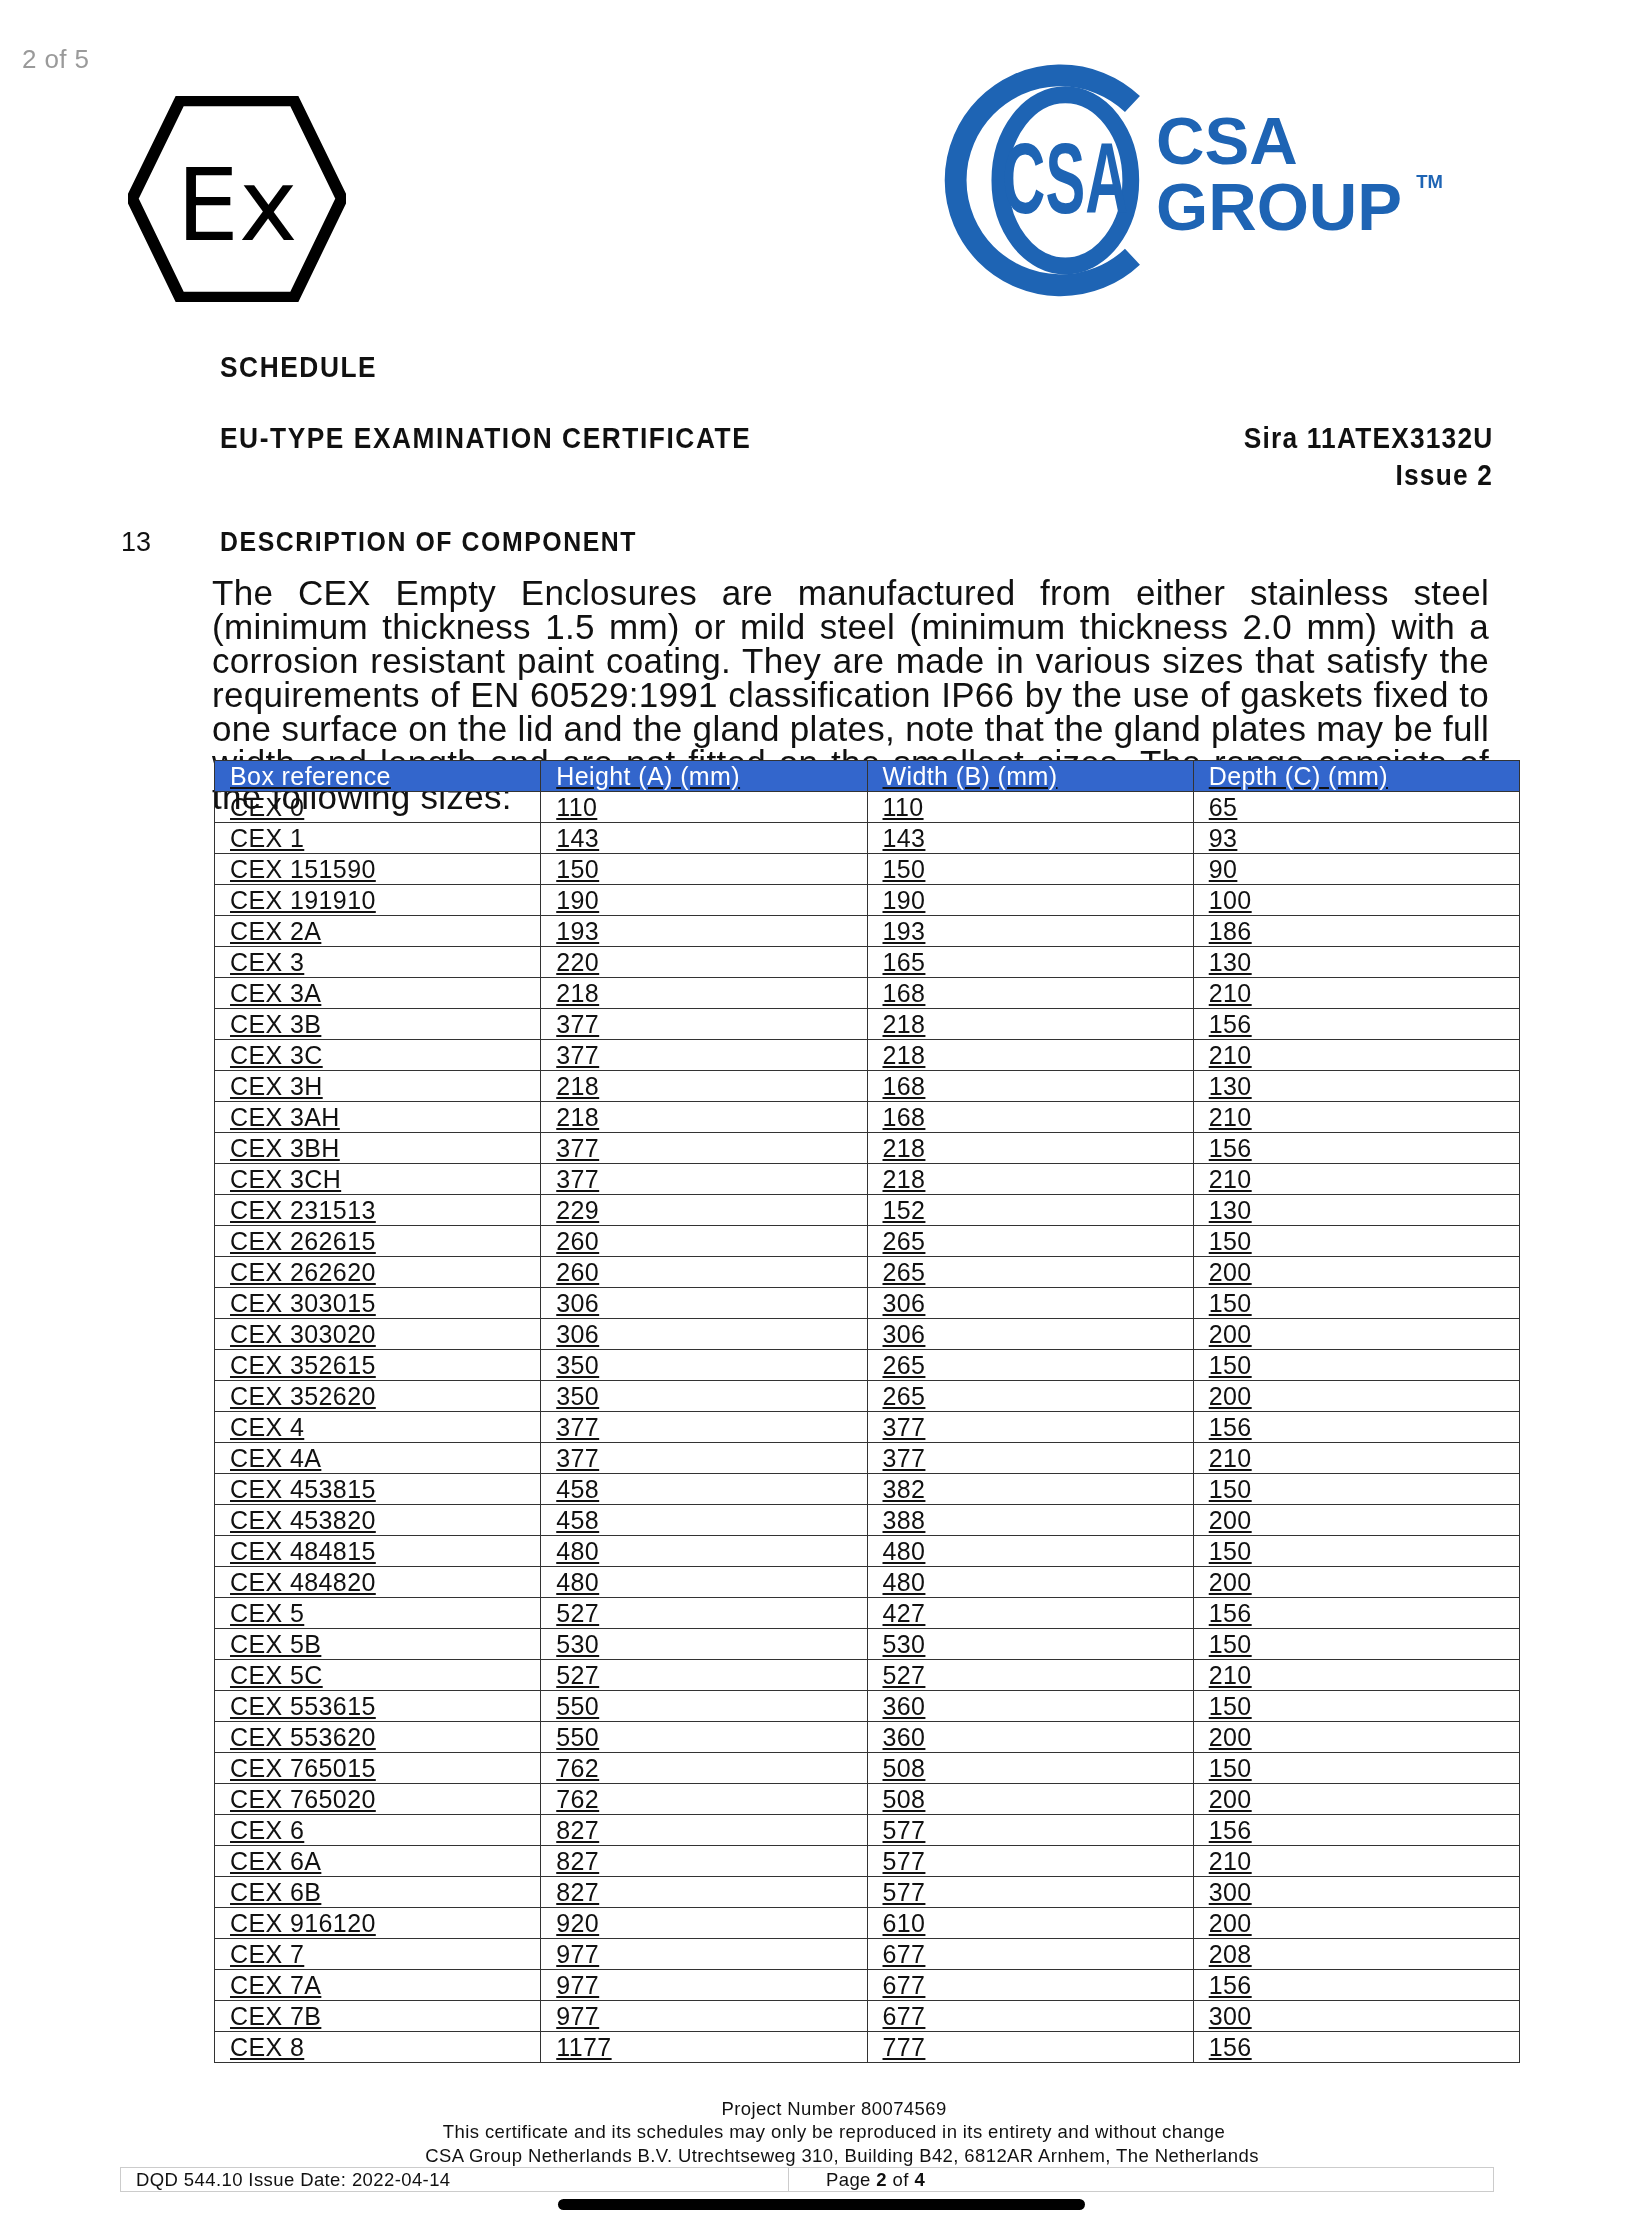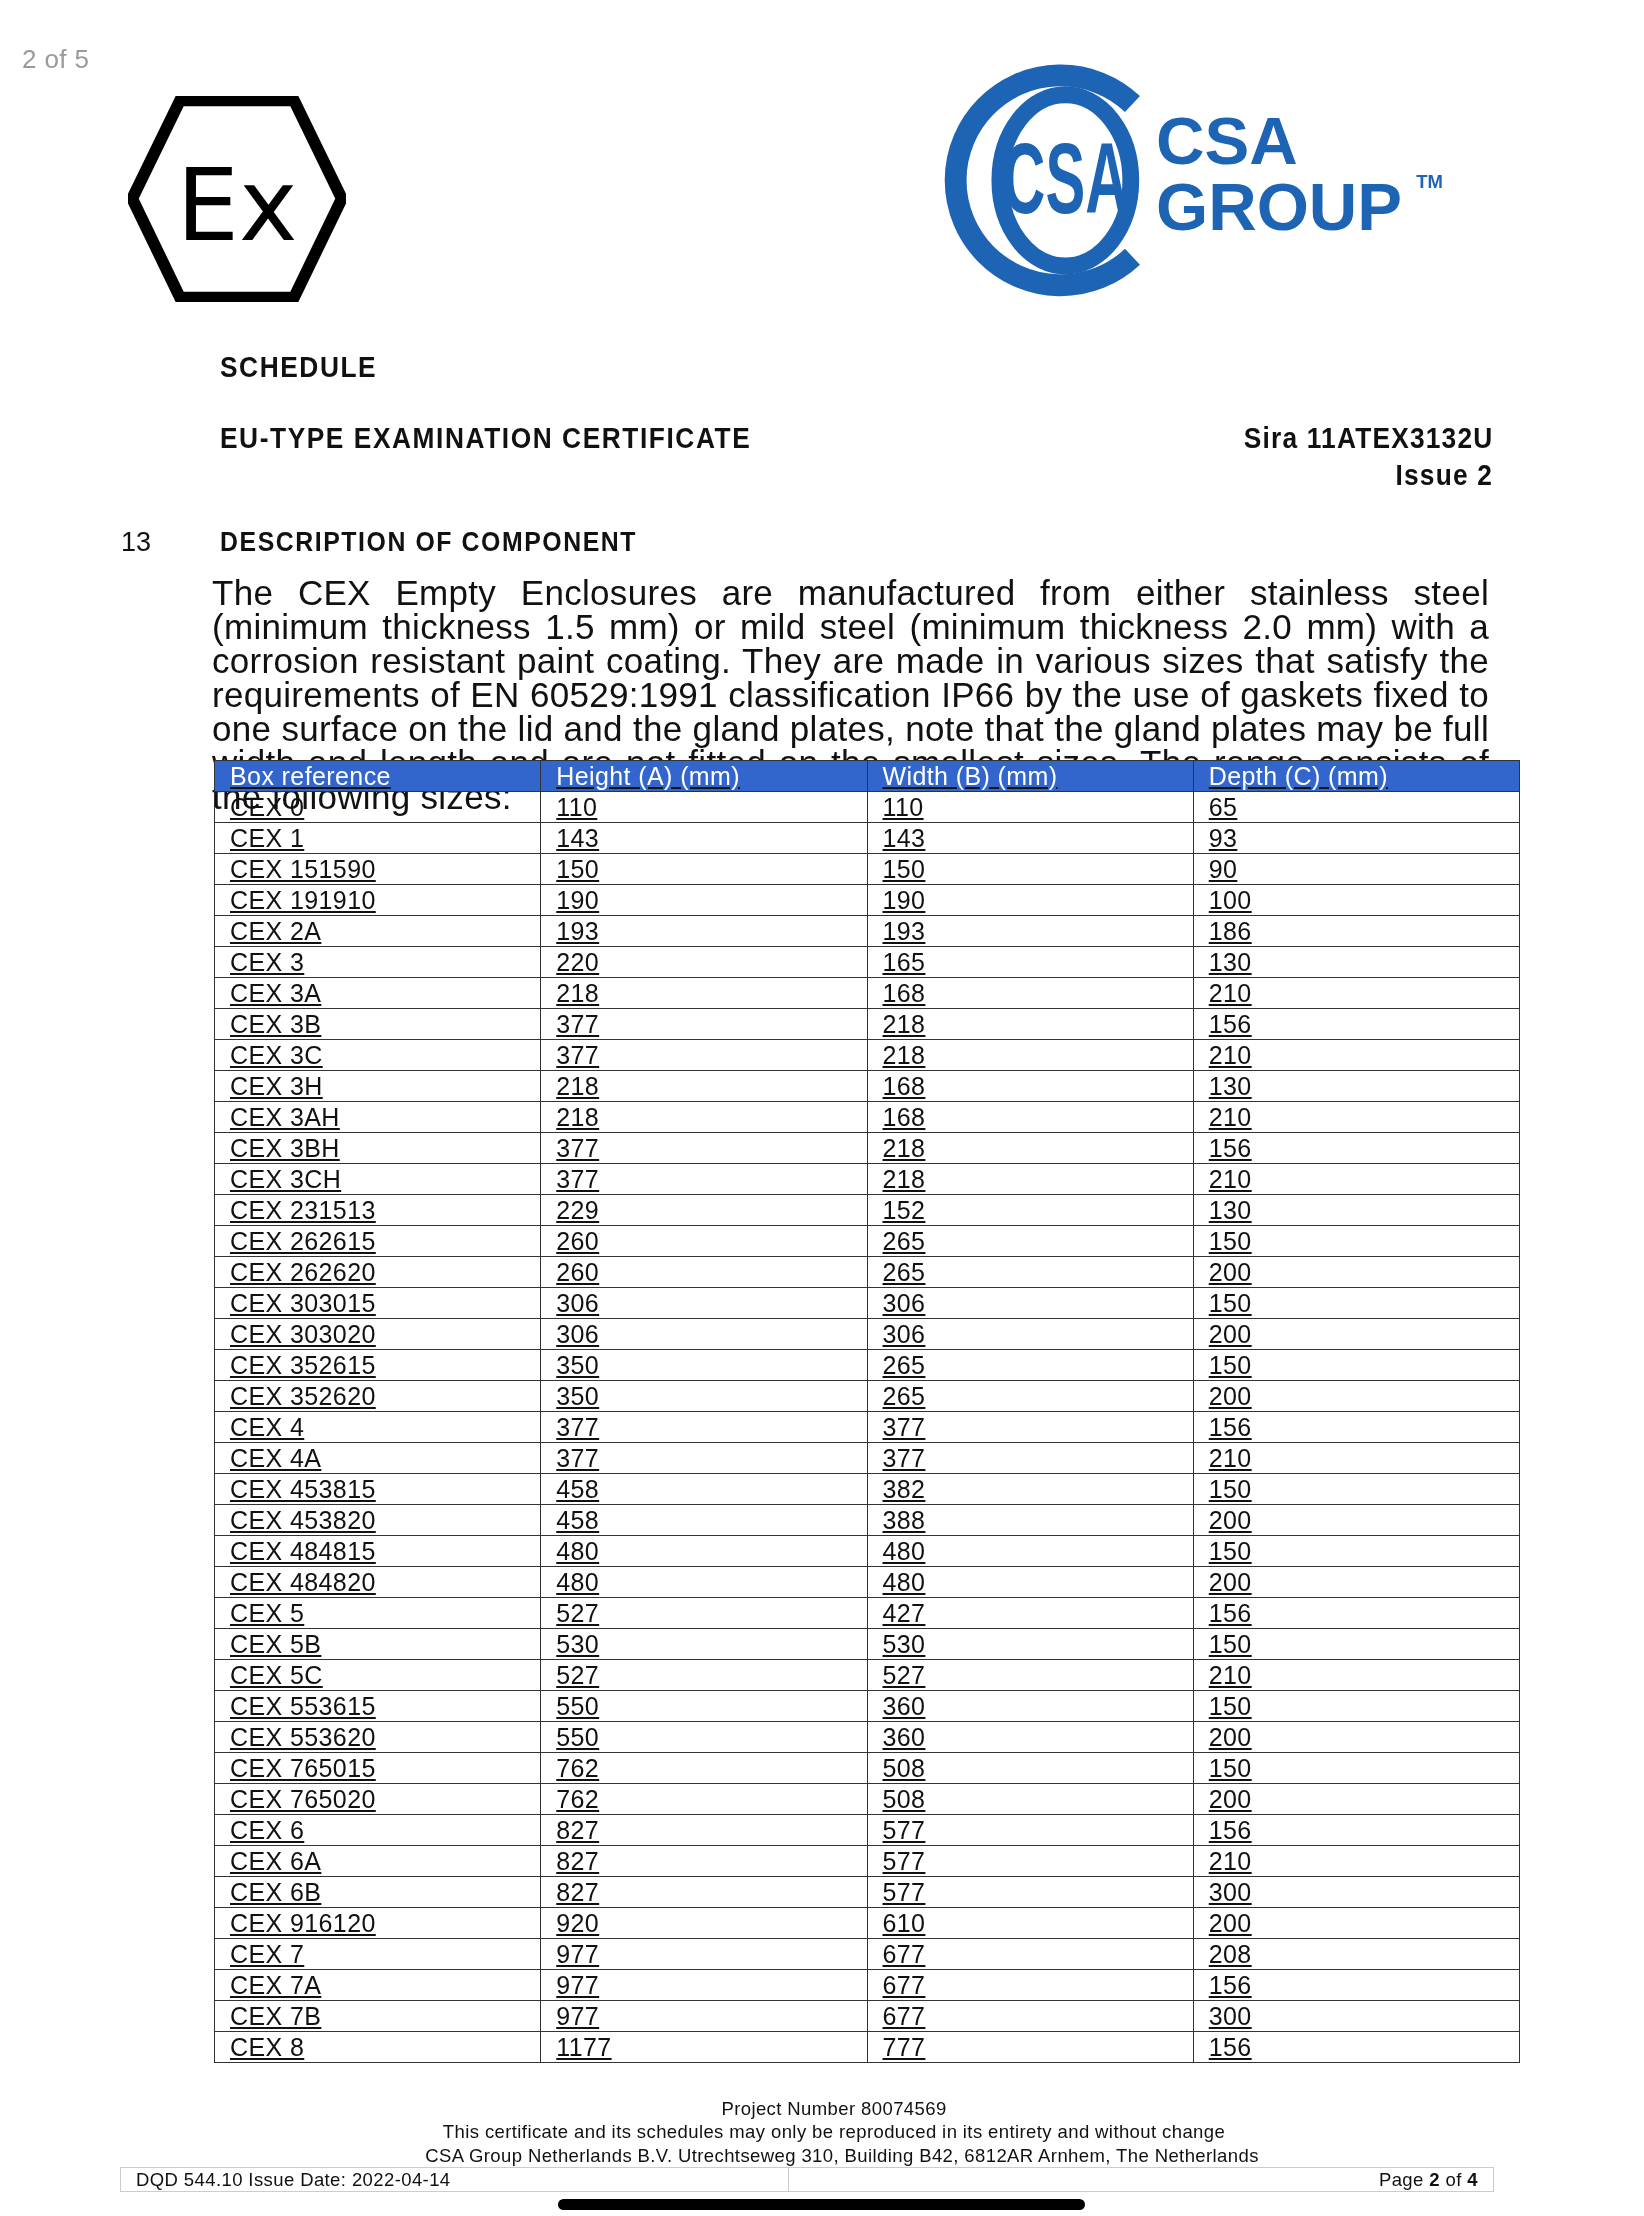--- a/index.html
+++ b/index.html
@@ -40,7 +40,7 @@
       border: 1.7px solid #ccc; display: flex; font-size: 18.5px; box-sizing: border-box; gap: 37px;
     }
     .foot-bar .left { width: 50%; padding-left: 15px; line-height: 23px; border-right: 1.7px solid #ccc; letter-spacing: 0.4px; }
-    .foot-bar .right { width: 50%; text-align: right; padding-right: 15px; line-height: 23px; letter-spacing: 0.4px; }
+    .foot-bar .right { width: 50%; padding-right: 15px; line-height: 23px; letter-spacing: 0.4px; }
     .foot-bar .right b { font-weight: bold; }
     .home-indicator { position: absolute; left: 558px; top: 2199px; width: 527px; height: 11px; border-radius: 5.9px; background: #000; }
   </style>

